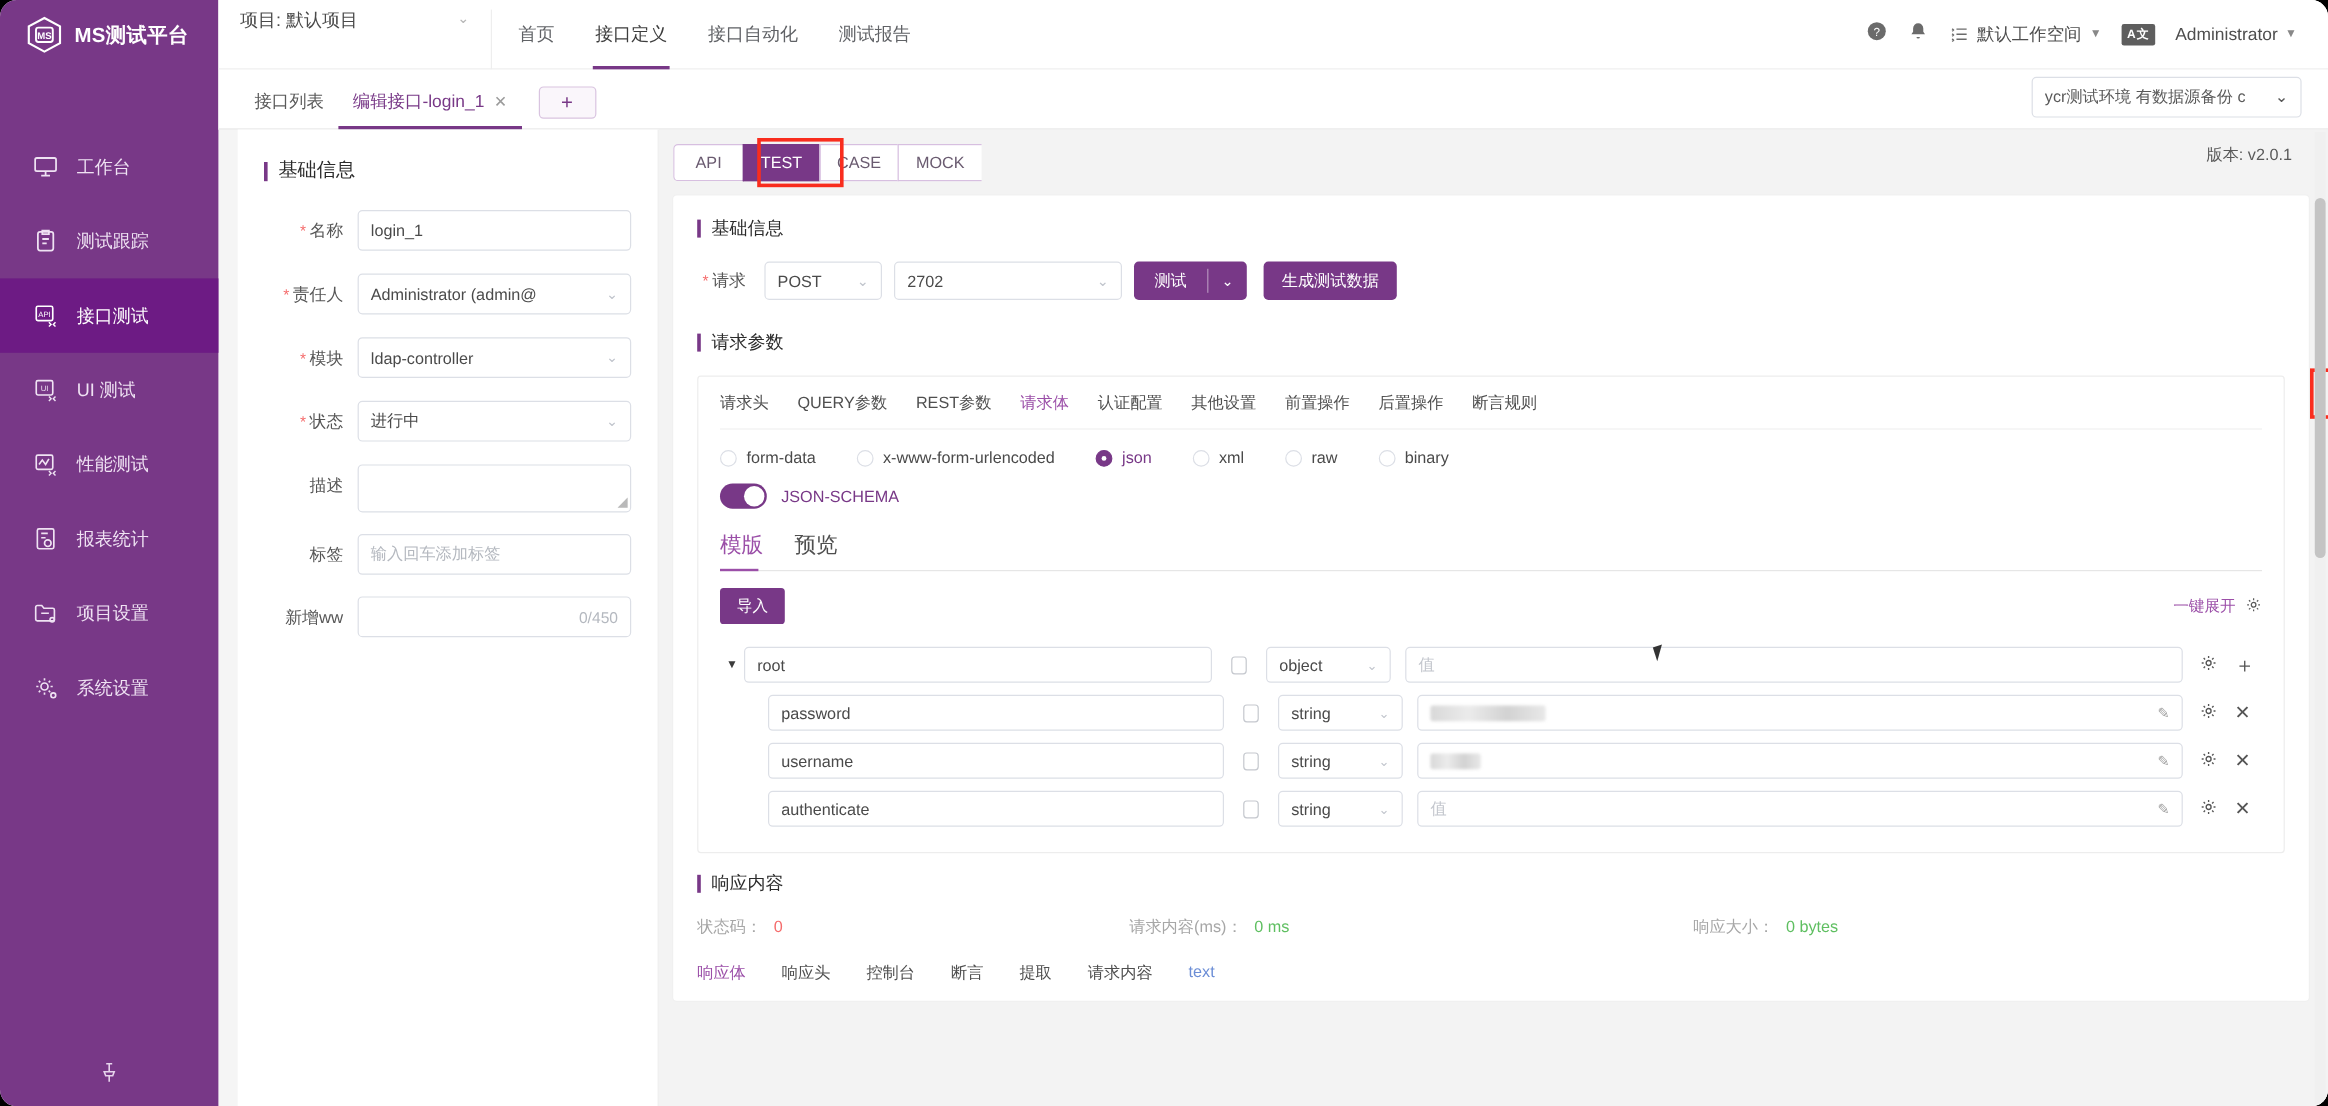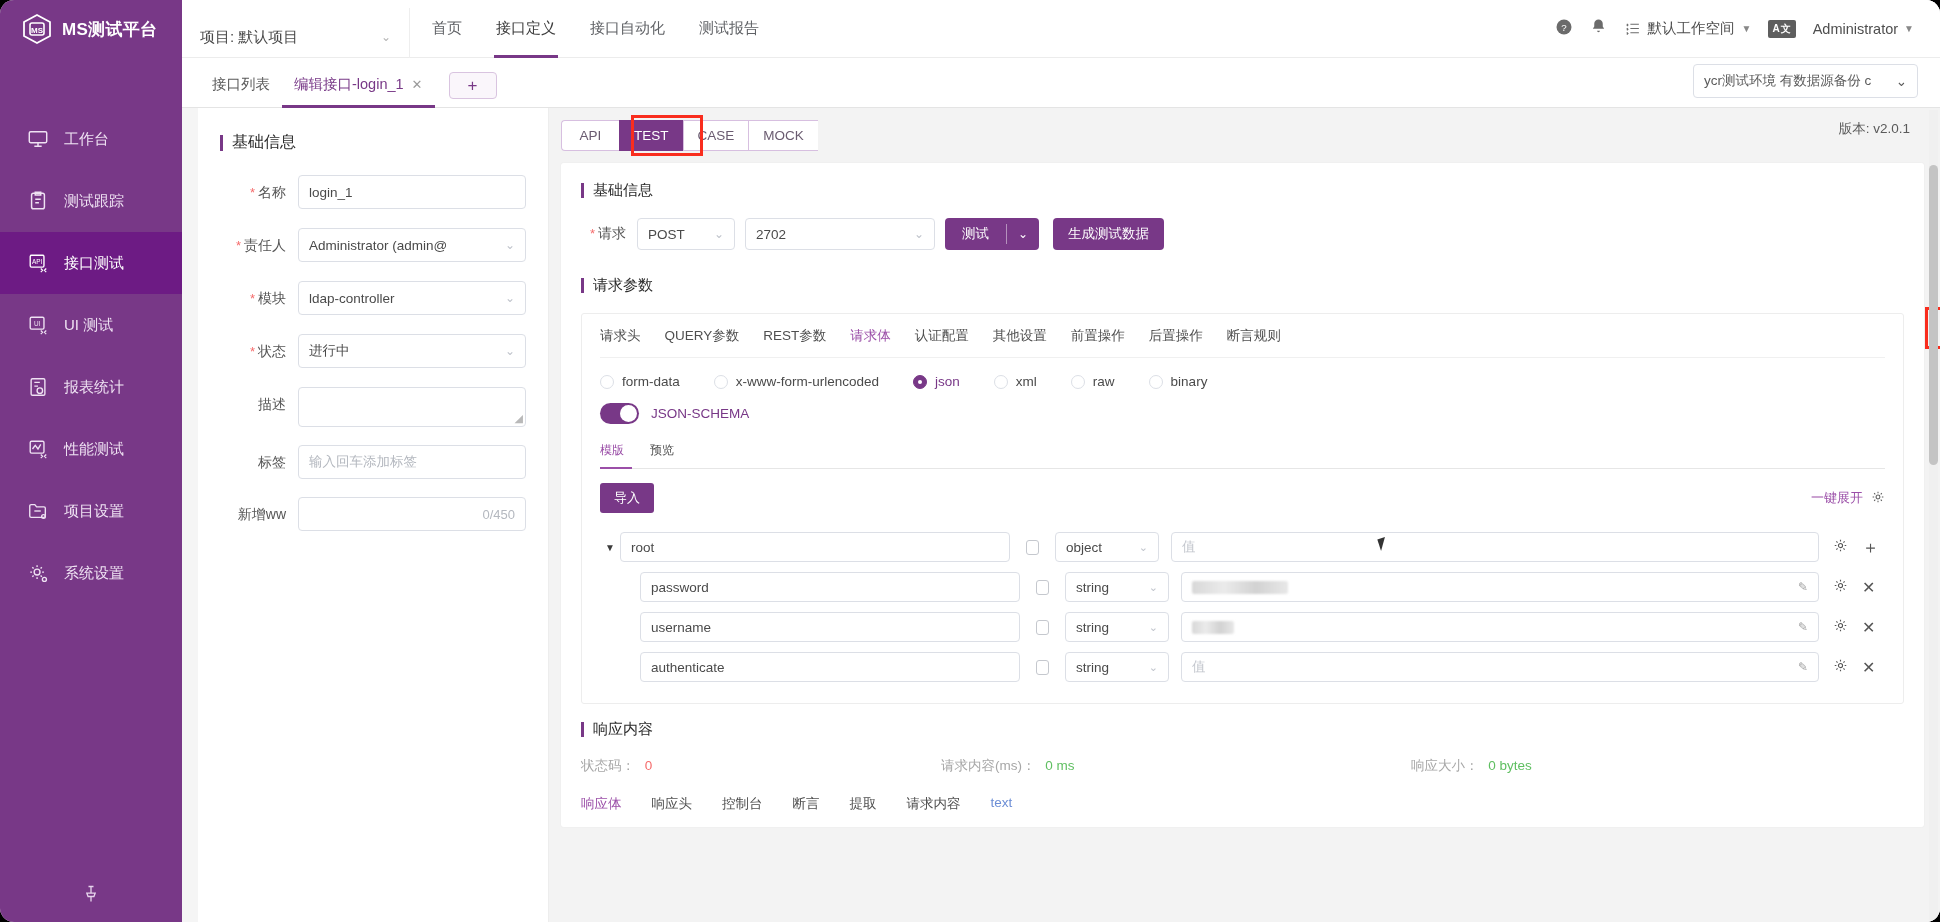--- a/index.html
+++ b/index.html
@@ -59,7 +59,7 @@
     border-bottom: 1px solid #ececec; position: relative;
   }
   .project-select {
-    width: 228px; height: 58px; display:flex; align-items:center;
+    width: 228px; height: 58px; display:flex; align-items:flex-start;
     padding: 0 18px; color:#4a4a4a; font-size:15px; gap:6px;
     justify-content: space-between; cursor:pointer;
     border-right: 1px solid #eee;

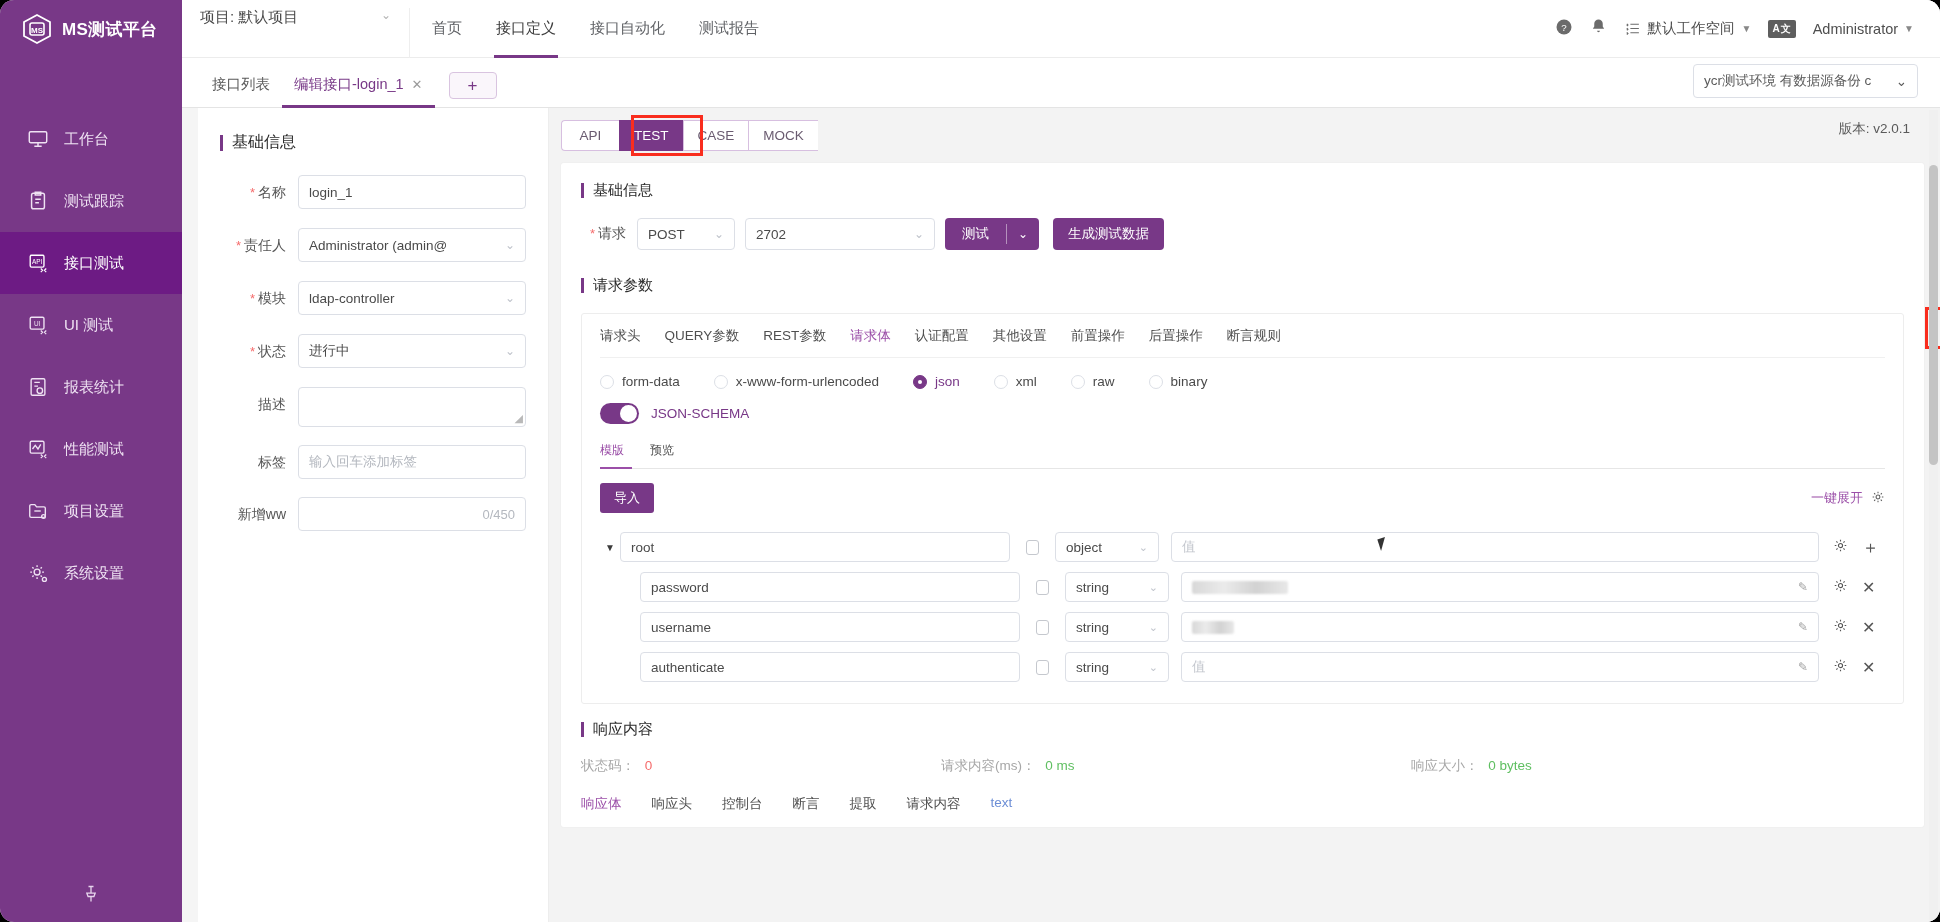--- a/index.html
+++ b/index.html
@@ -177,7 +177,7 @@
   .blk-title::before { content:''; width:3px; height:15px; background:#783887; display:block; }
 
   .req-row { display:flex; align-items:center; gap:0; position:relative; }
-  .req-label { font-size:14px; color:#565656; width:56px; text-align:right; padding-right:11px;}
+  .req-label { font-size:14px; color:#565656; width:56px; text-align:center; padding-right:11px;}
   .sel {
     height: 32px; border:1px solid #dcdfe6; border-radius:4px; background:#fff;
     display:flex; align-items:center; padding: 0 10px; font-size:13.5px; color:#4a4a4a;

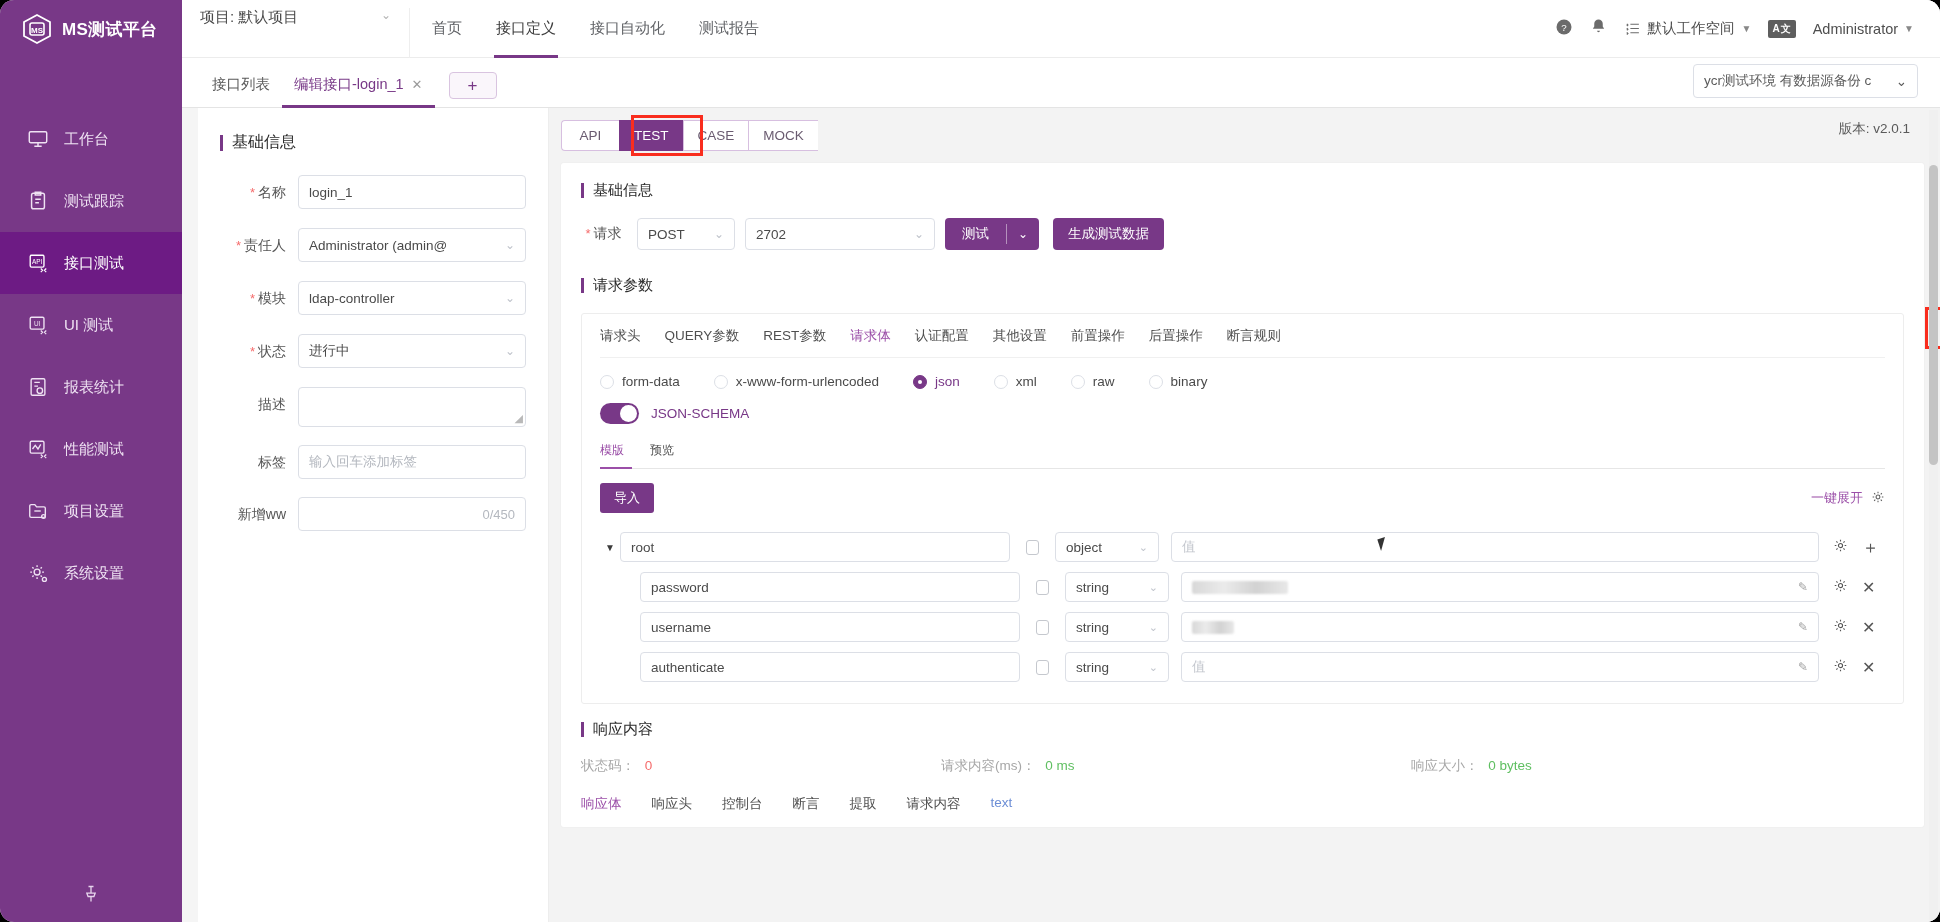--- a/index.html
+++ b/index.html
@@ -378,22 +378,22 @@
       <div class="nav-item">
         <span class="ico">
           <svg width="22" height="22" viewBox="0 0 24 24" fill="none" stroke="#efe2f3" stroke-width="1.5">
+            <rect x="3.5" y="3.5" width="15" height="13" rx="1.5"></rect>
+            <path d="M6 12l3-4 3 4 3-5"></path>
+            <path d="M15 18l2 2-2 2M21 18l-2 2 2 2" stroke-width="1.3"></path>
+          </svg>
+        </span>
+        <span>性能测试</span>
+      </div>
+      <div class="nav-item">
+        <span class="ico">
+          <svg width="22" height="22" viewBox="0 0 24 24" fill="none" stroke="#efe2f3" stroke-width="1.5">
             <rect x="4.5" y="3" width="15" height="18" rx="1.5"></rect>
             <path d="M8 7h6M8 11h4"></path>
               <circle cx="14" cy="16" r="3"></circle>
           </svg>
         </span>
         <span>报表统计</span>
-      </div>
-      <div class="nav-item">
-        <span class="ico">
-          <svg width="22" height="22" viewBox="0 0 24 24" fill="none" stroke="#efe2f3" stroke-width="1.5">
-            <rect x="3.5" y="3.5" width="15" height="13" rx="1.5"></rect>
-            <path d="M6 12l3-4 3 4 3-5"></path>
-            <path d="M15 18l2 2-2 2M21 18l-2 2 2 2" stroke-width="1.3"></path>
-          </svg>
-        </span>
-        <span>性能测试</span>
       </div>
       <div class="nav-item">
         <span class="ico">

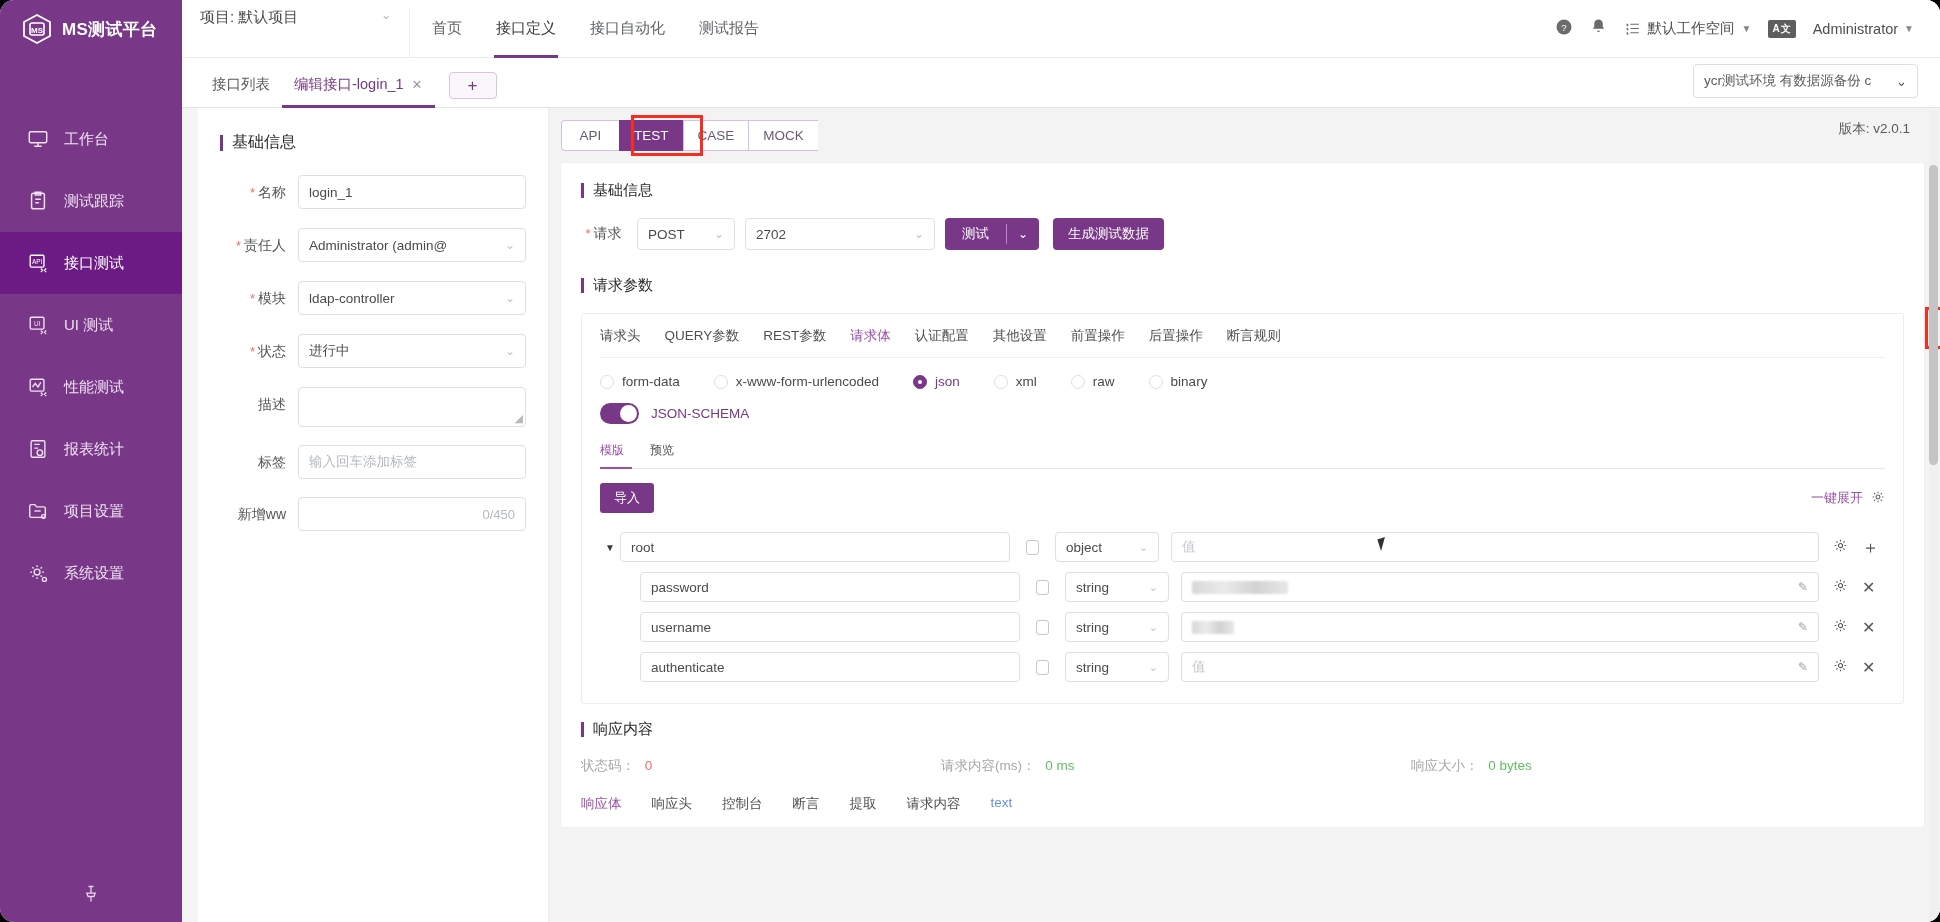--- a/index.html
+++ b/index.html
@@ -234,7 +234,7 @@
   .switch-label { font-size: 13.5px; color:#783887; }
 
   .subtabs { display:flex; gap: 26px; margin-top: 14px; position:relative; }
-  .subtab { font-size: 12px; color:#4f4f4f; padding-bottom:10px; cursor:pointer;}
+  .subtab { font-size: 18px; color:#4f4f4f; padding-bottom:10px; cursor:pointer;}
   .subtab.active { color:#9b4fa8; }
   .subtab.active::after{
     content:''; position:absolute; left:0; width:32px; bottom:0; height:2px; background:#9b4fa8;

